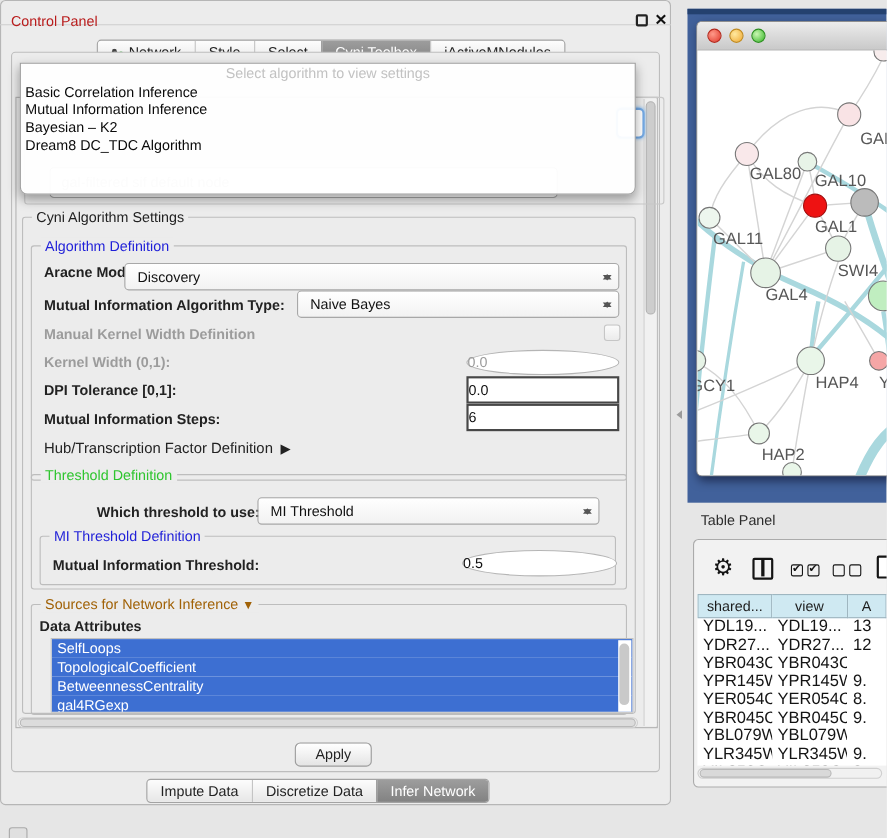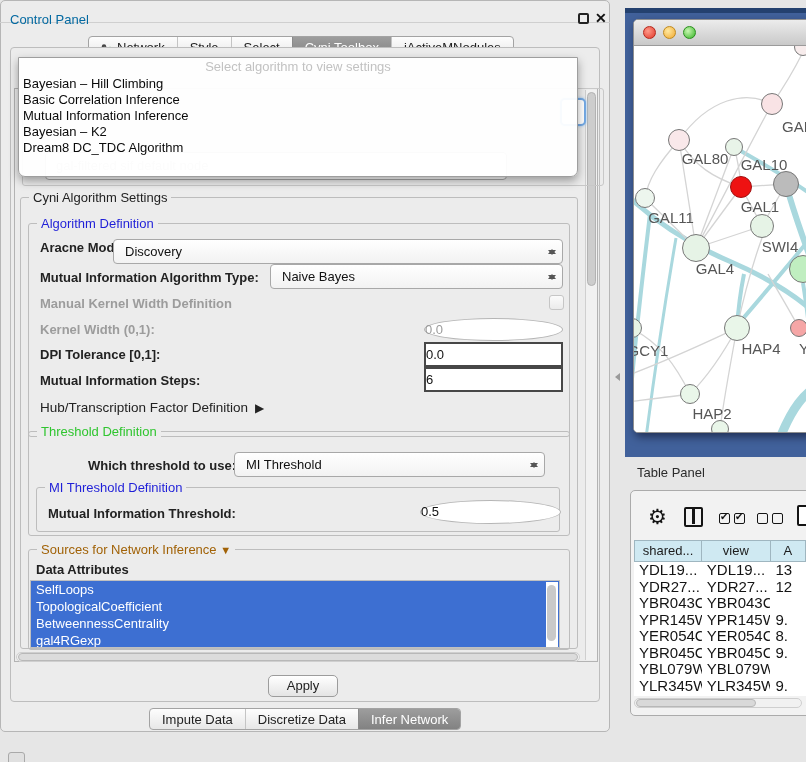--- a/index.html
+++ b/index.html
@@ -16,7 +16,7 @@
   .cp{left:0;top:8;width:610px;height:732px;background:#ececec;
       border:1px solid #b6b6b6;border-radius:5px;}
   .cp-titlebar{left:0;top:8;width:610px;height:23px;border-bottom:1px solid #cfcfcf;}
-  .cp-title{left:10px;top:12px;font-size:13px;color:#0369a1;}
+  .cp-title{left:10px;top:12px;font-size:13px;color:#b91c1c;}
   .float-btn{left:578px;top:13px;width:11px;height:11px;border:2px solid #222;border-radius:2px;}
   .close-btn{left:595px;top:10px;font-size:14px;font-weight:bold;color:#111;}
 

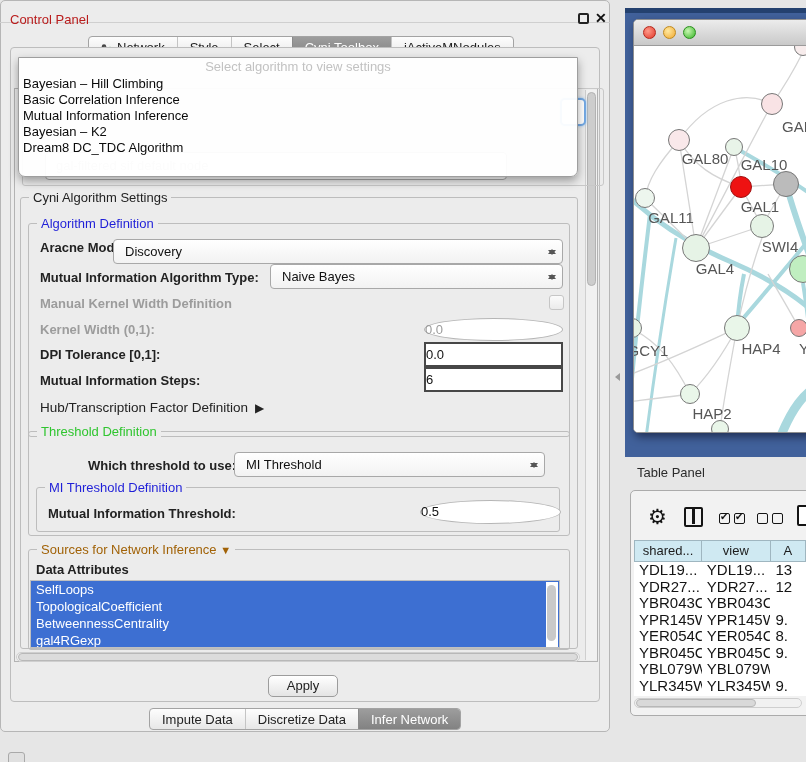--- a/index.html
+++ b/index.html
@@ -252,7 +252,6 @@
 <div class="abs popup">
   <div class="ph">Select algorithm to view settings</div>
   <div id="popup-items">
-      <div class="item">Bayesian – Hill Climbing</div>
       <div class="item">Basic Correlation Inference</div>
       <div class="item">Mutual Information Inference</div>
       <div class="item">Bayesian – K2</div>

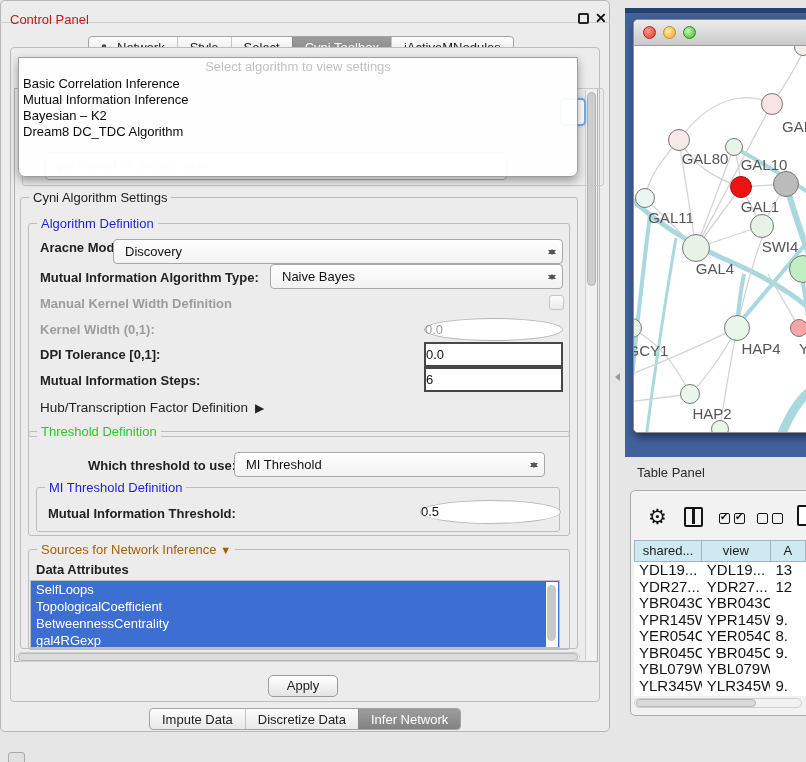--- a/index.html
+++ b/index.html
@@ -58,7 +58,7 @@
             background:linear-gradient(#fbfbfb,#ebebeb);}
 
   
-  .attr-list{left:30px;top:580px;width:530px;height:68px;background:#fff;border:1px solid #c0c0c0;overflow:hidden;}
+  .attr-list{left:46px;top:580px;width:530px;height:68px;background:#fff;border:1px solid #c0c0c0;overflow:hidden;}
   .attr-item{height:17px;line-height:17px;padding-left:5px;background:var(--selection_blue);color:#fff;font-size:13px;}
   .list-vscroll{position:absolute;right:1px;top:1px;width:12px;height:66px;background:#fff;}
   .list-vscroll .thumb{position:absolute;left:1px;top:3px;width:9px;height:56px;background:#c9c9c9;border-radius:5px;}

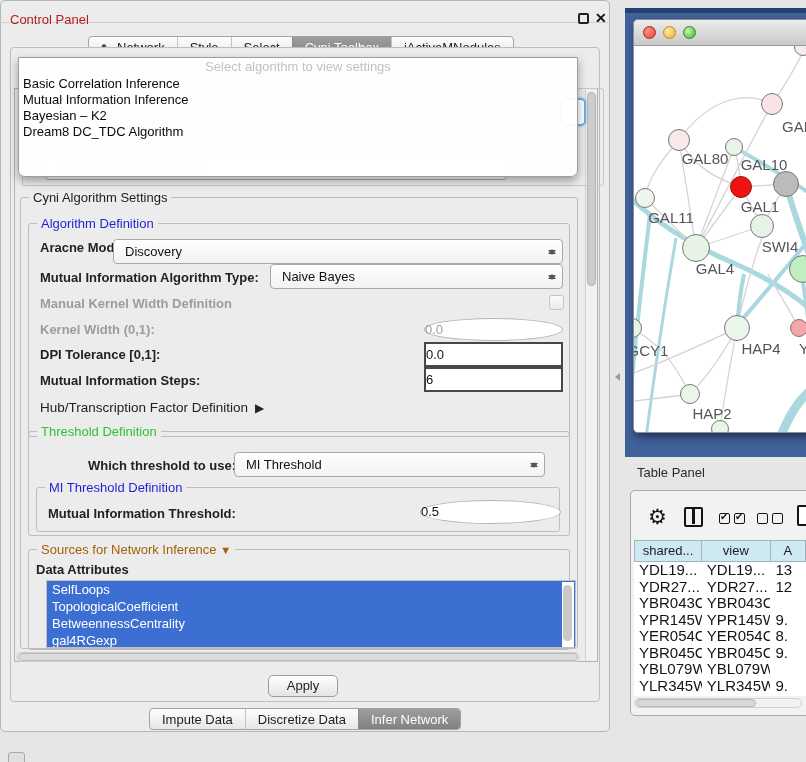--- a/index.html
+++ b/index.html
@@ -28,7 +28,7 @@
   .seg .tab:first-child{border-left:none;}
   .seg .tab.sel{background:linear-gradient(#9d9d9d,#828282);color:#fff;border-left-color:#8a8a8a;}
   .top-tabs{left:88px;top:36px;}
-  .bottom-tabs{left:149px;top:708px;}
+  .bottom-tabs{left:133px;top:708px;}
 
   
   .content-frame{left:10px;top:47px;width:590px;height:655px;border:1px solid #bdbdbd;

